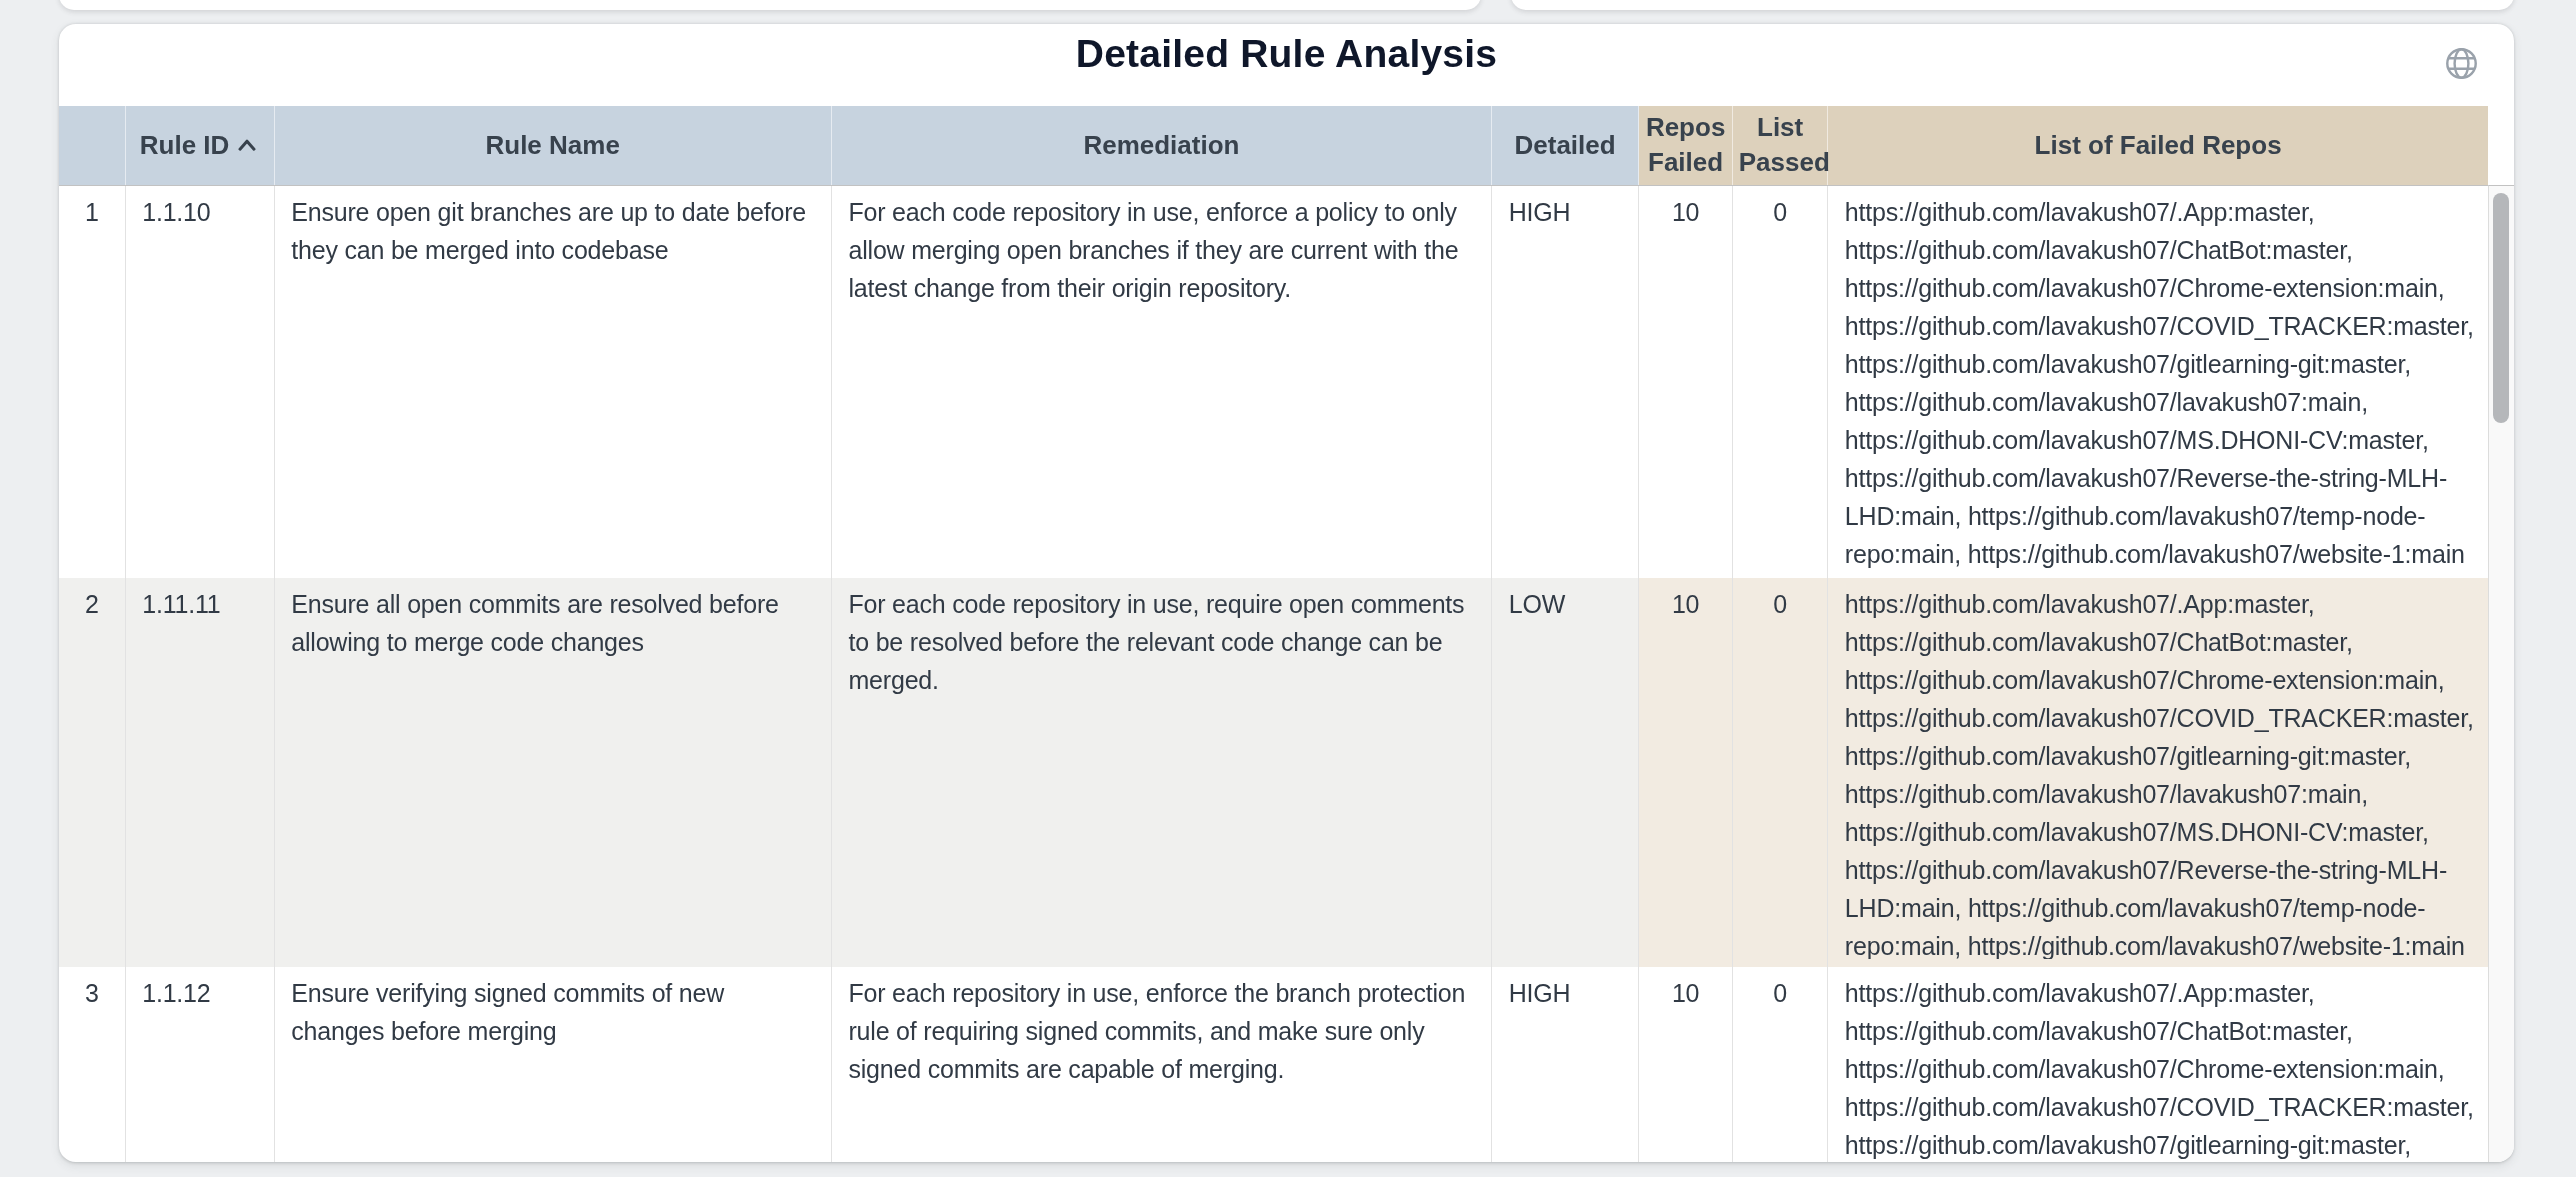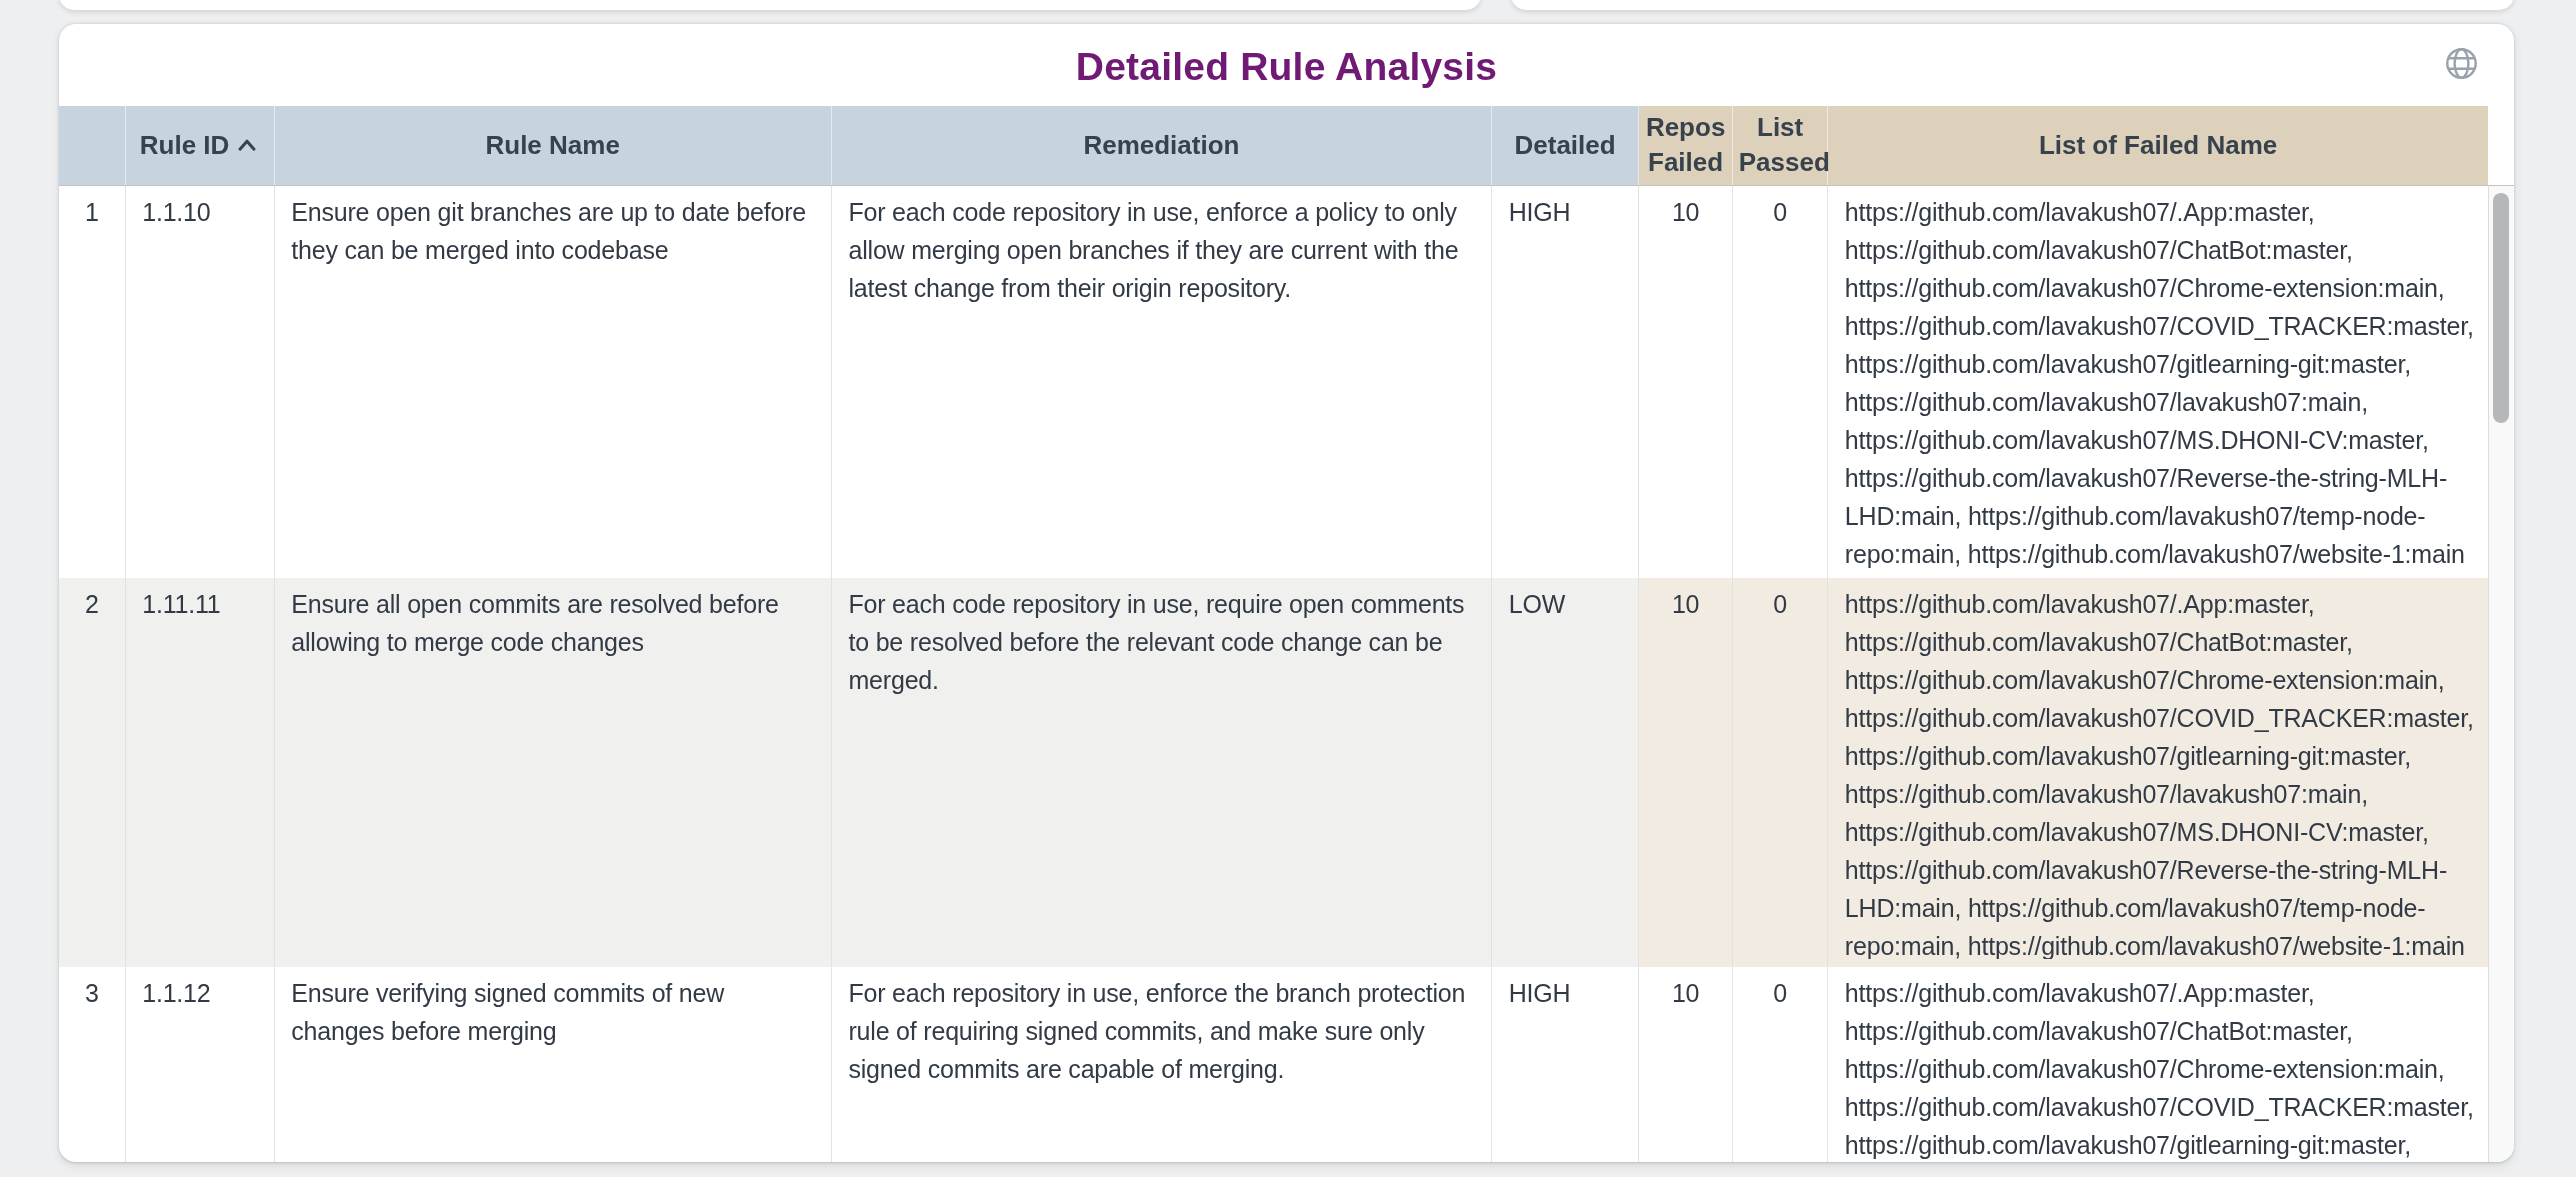--- a/index.html
+++ b/index.html
@@ -33,8 +33,8 @@
   .title {
     text-align:center;
     font-size:39px; font-weight:700; letter-spacing:0.2px;
-    color:#701a75;
-    padding-top:21px;
+    color:#0f172a;
+    padding-top:8px;
   }
   .globe-btn {
     position:absolute; top:16.7px; right:30px;

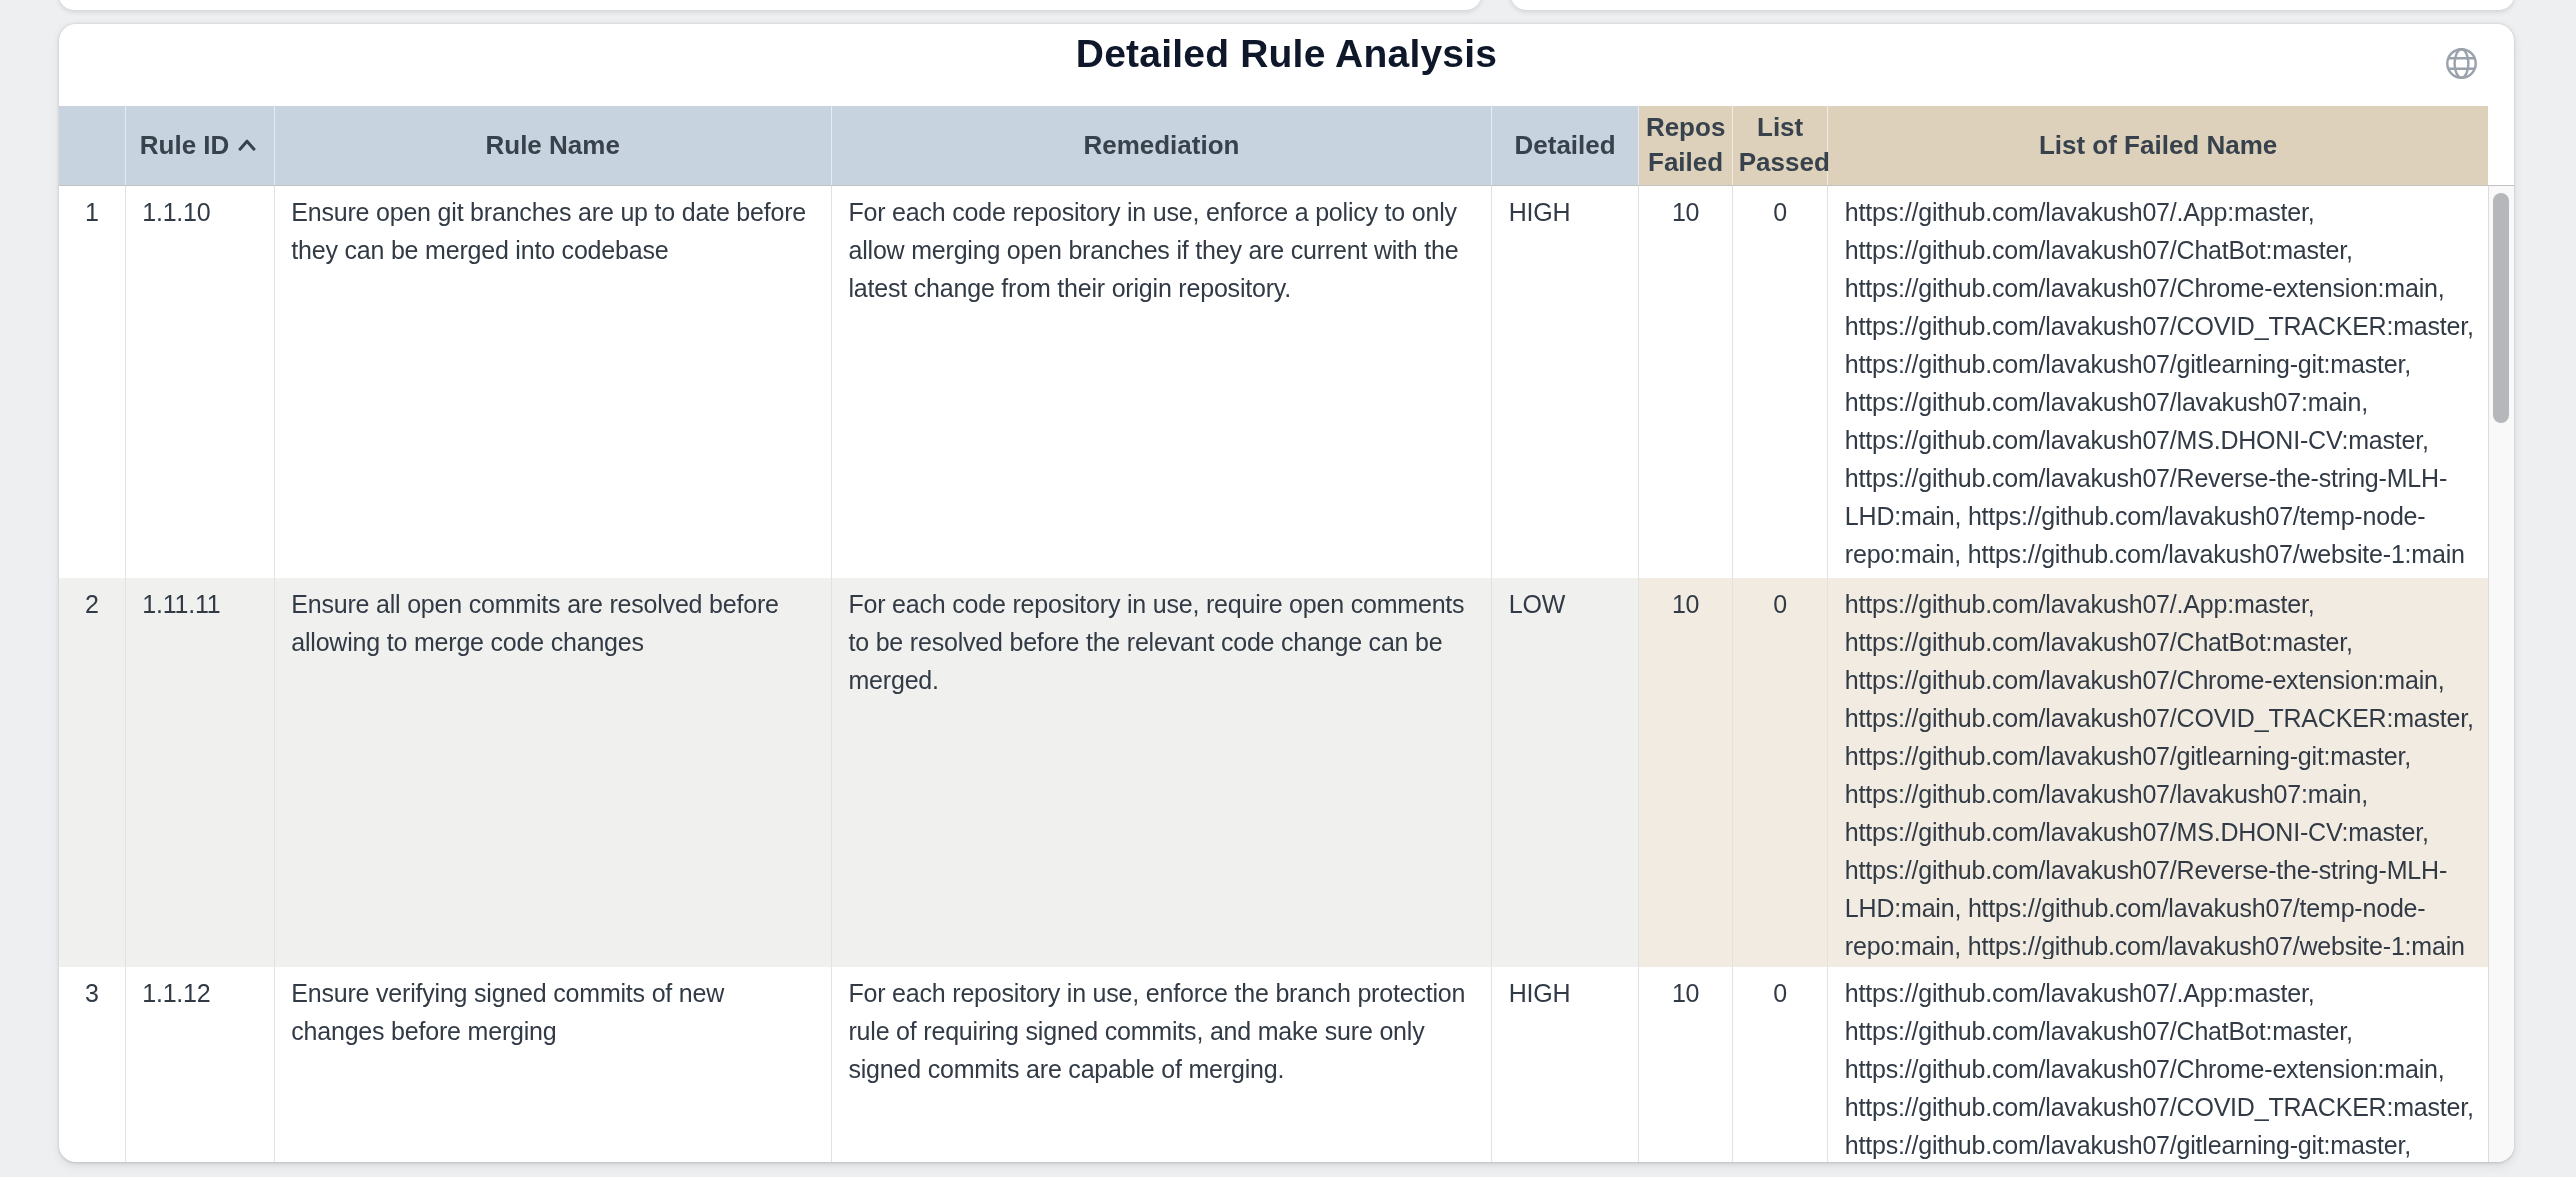--- a/index.html
+++ b/index.html
@@ -153,7 +153,7 @@
           <th>Detailed</th>
           <th class="tan">Repos Failed</th>
           <th class="tan">List Passed</th>
-          <th class="tan">List of Failed Name</th>
+          <th class="tan">List of Failed Repos</th>
         </tr>
       </thead>
       <tbody>

